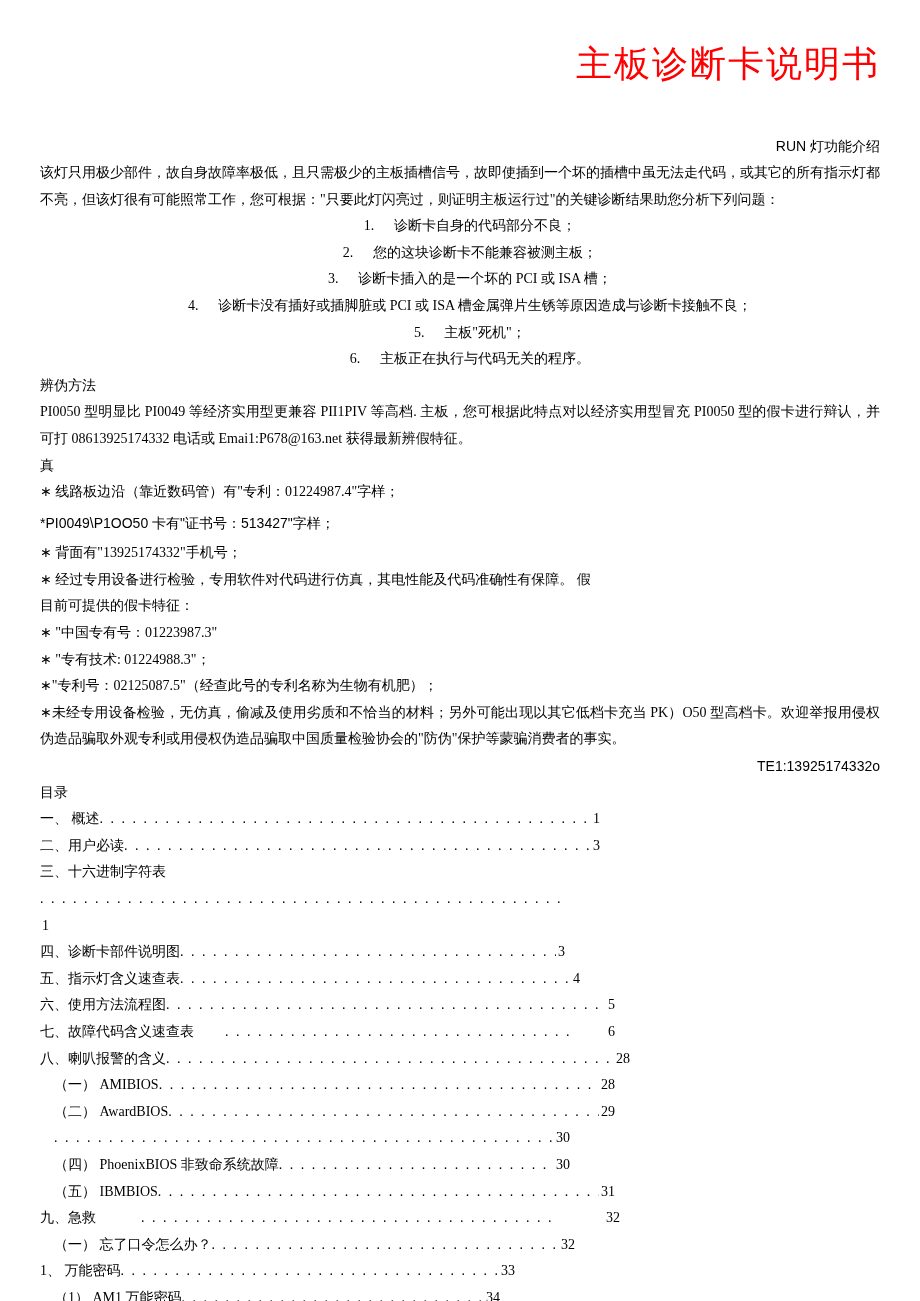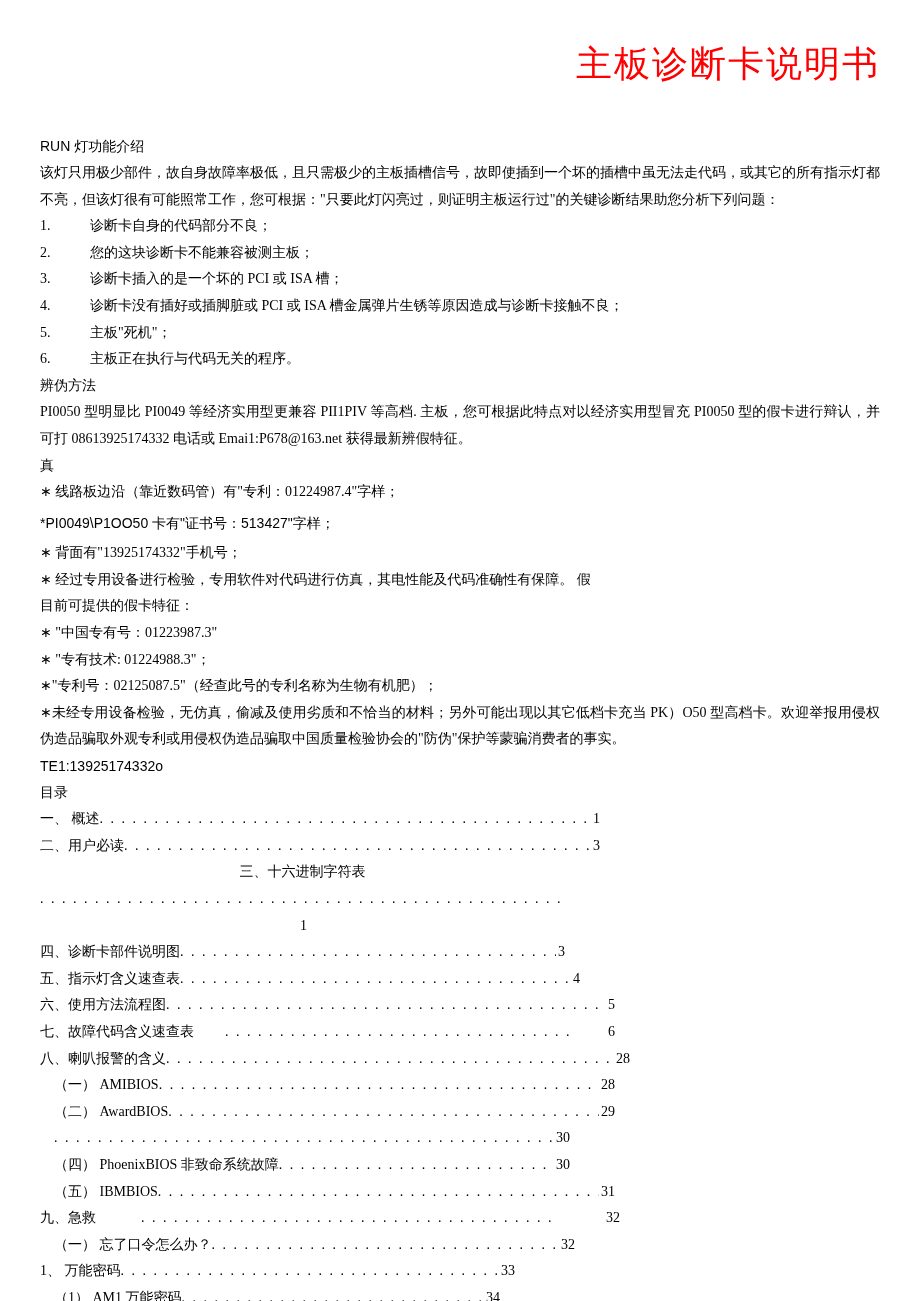--- a/index.html
+++ b/index.html
@@ -59,7 +59,7 @@
     }
     .toc-indent-1 { padding-left: 14px; }
     .toc-indent-0 { padding-left: 0; text-align: center; }
-    .arial { font-family: Arial, sans-serif; }
+    .arial { font-family: Arial, sans-serif; text-align: right; }
   </style>
 </head>
 <body>

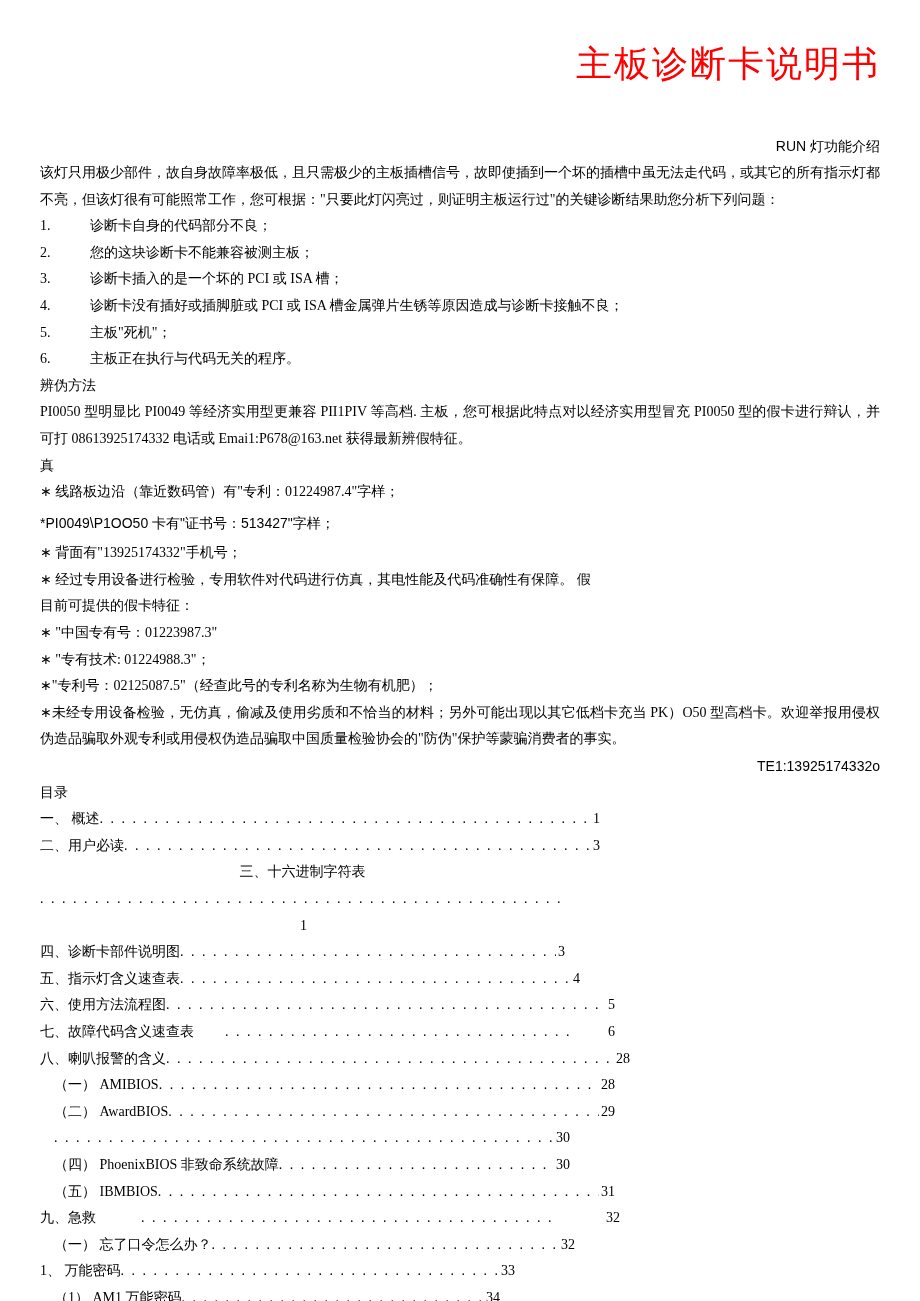--- a/index.html
+++ b/index.html
@@ -35,6 +35,7 @@
     }
     .numbered-list li {
       padding-left: 0;
+      text-align: center;
     }
     .numbered-list .num {
       display: inline-block;

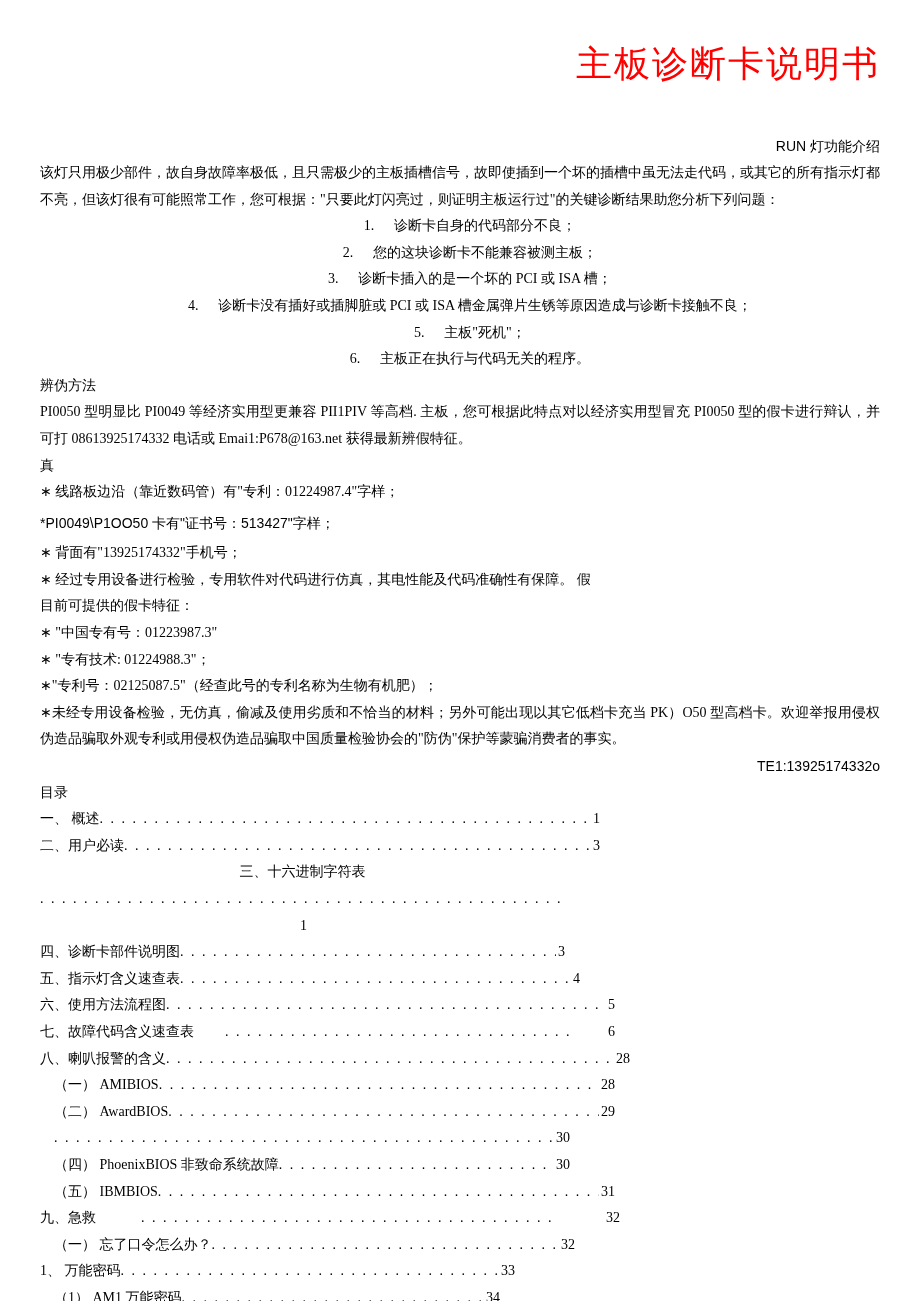--- a/index.html
+++ b/index.html
@@ -59,7 +59,7 @@
       padding-left: 2px;
     }
     .toc-indent-1 { padding-left: 14px; }
-    .toc-indent-0 { padding-left: 0; text-align: center; }
+    .toc-indent-0 { padding-left: 0; }
     .arial { font-family: Arial, sans-serif; text-align: right; }
   </style>
 </head>

